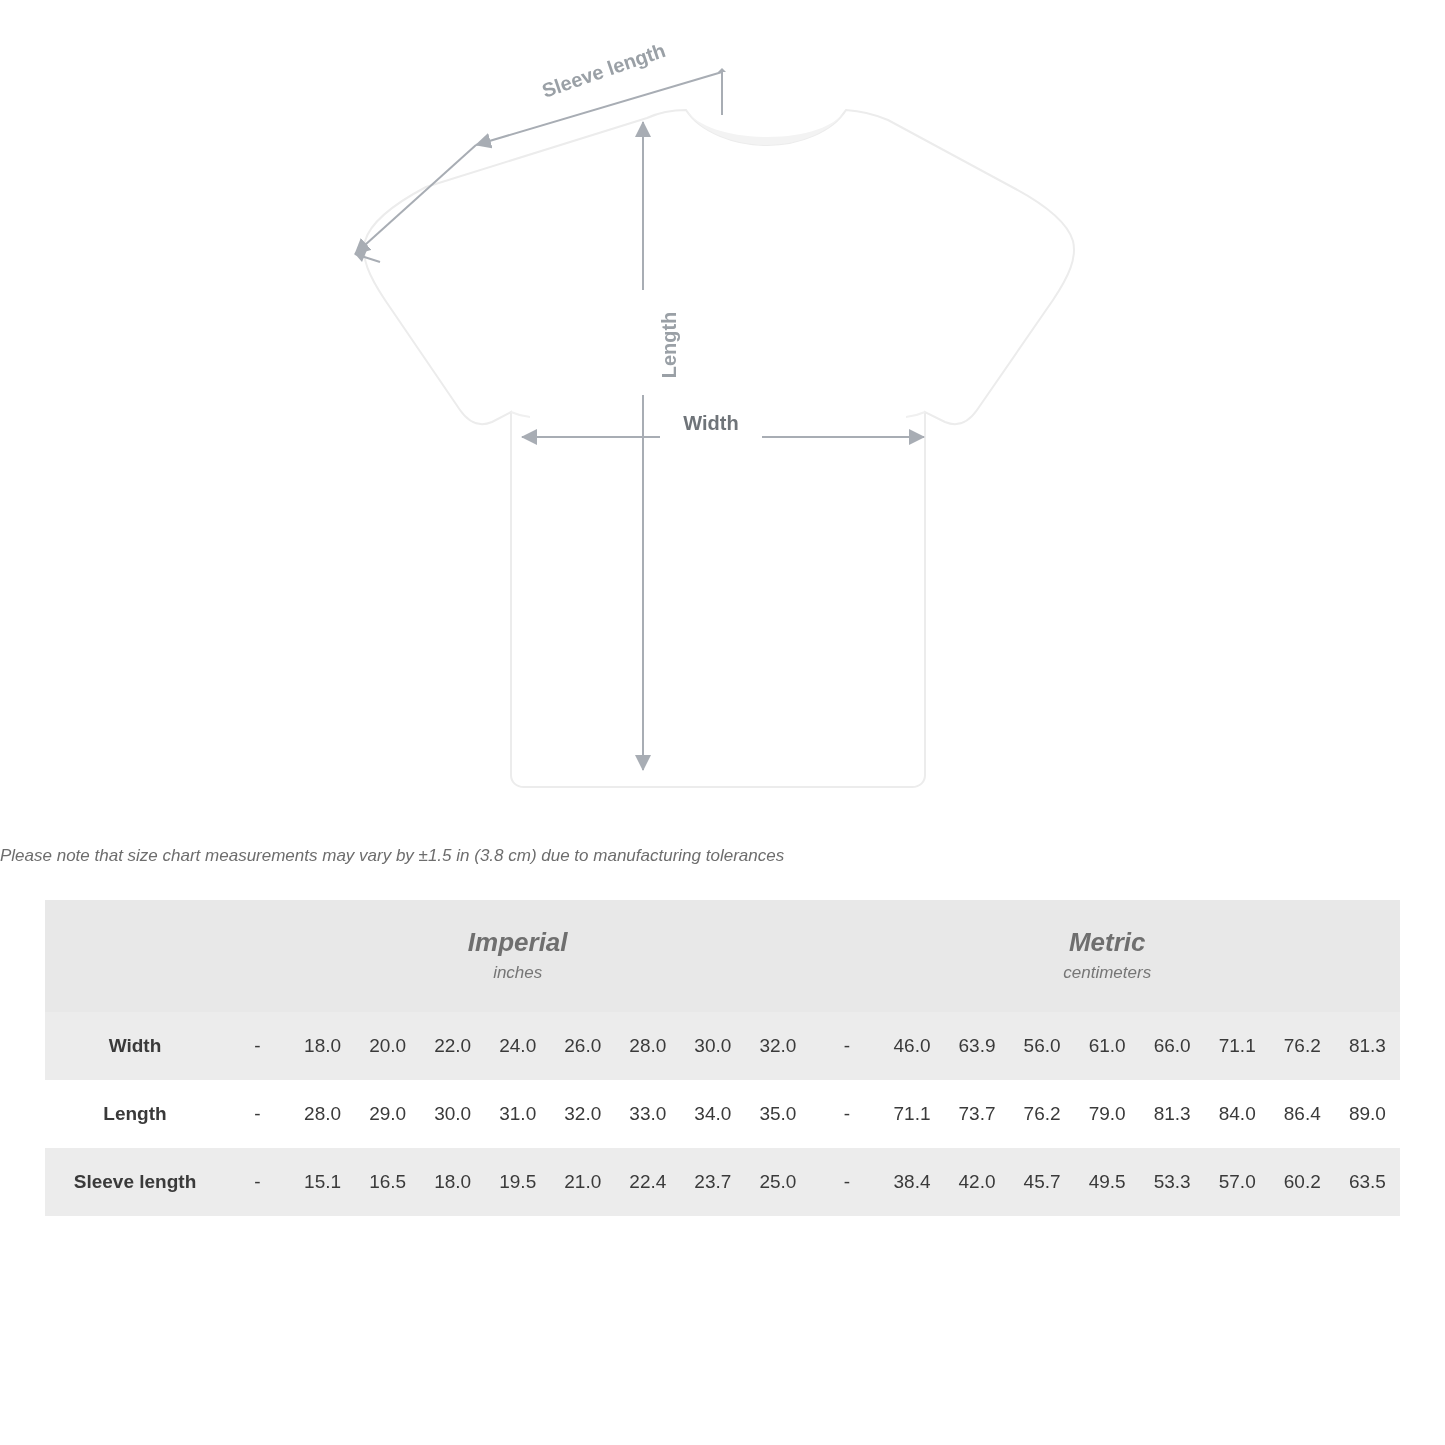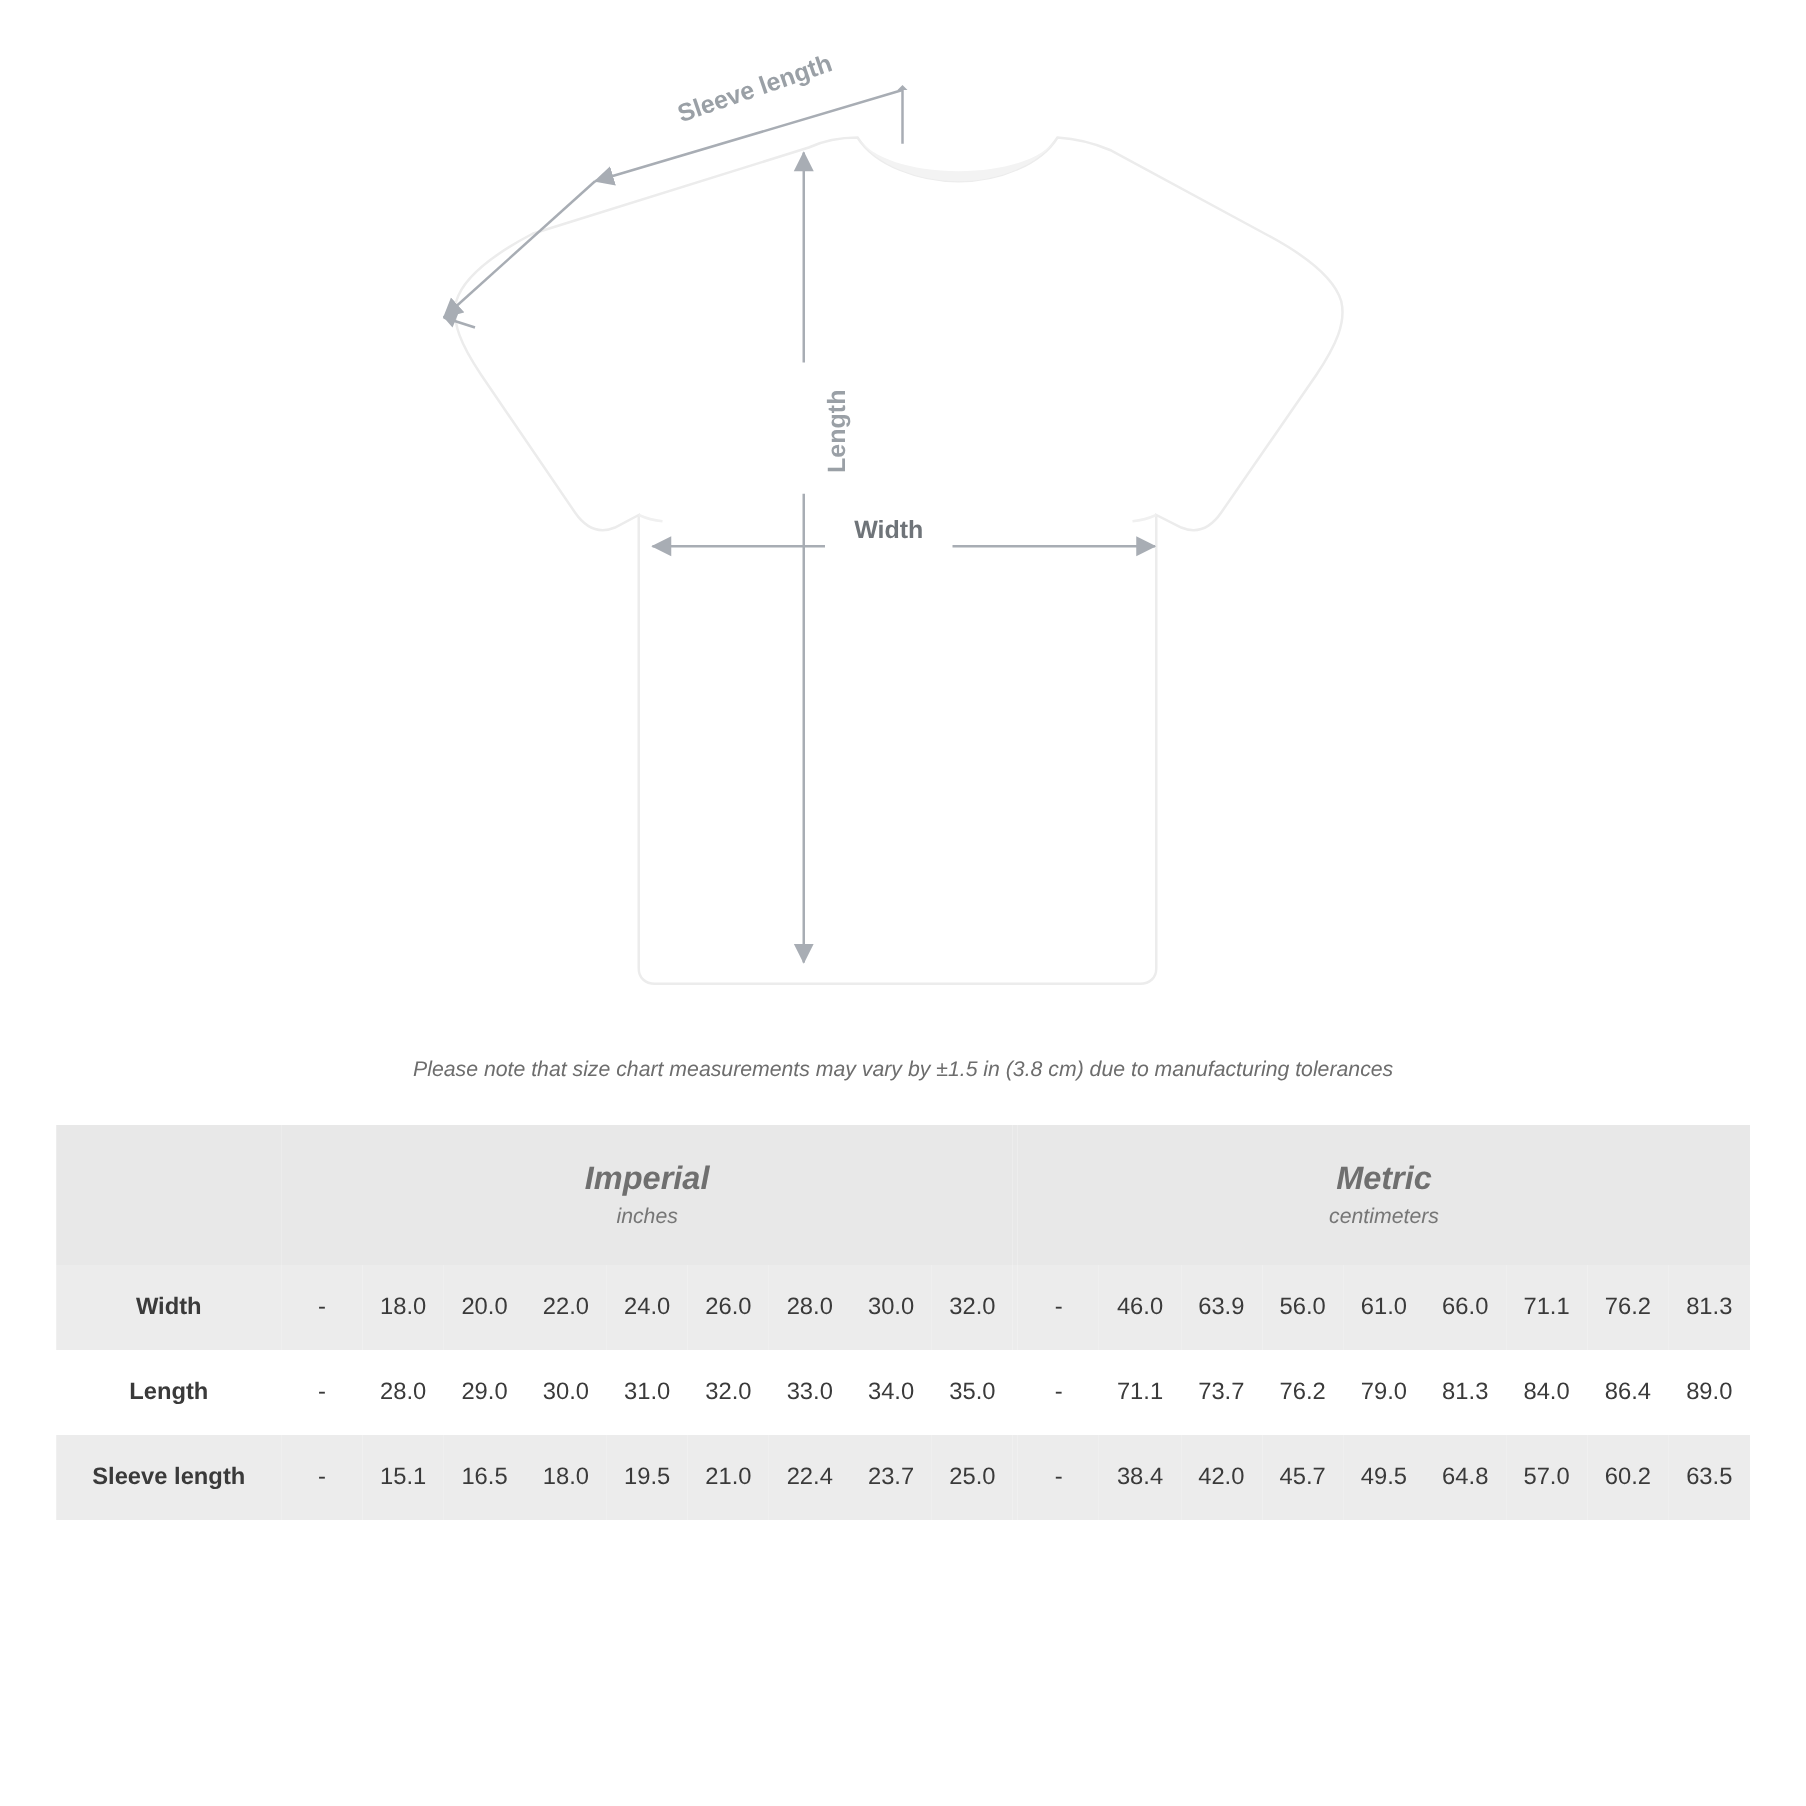--- a/index.html
+++ b/index.html
@@ -42,7 +42,6 @@
     letter-spacing: 0.2px;
   }
   .chart-note {
-    text-align: center;
     font-size: 17px;
     font-style: italic;
     color: #6d6d6d;

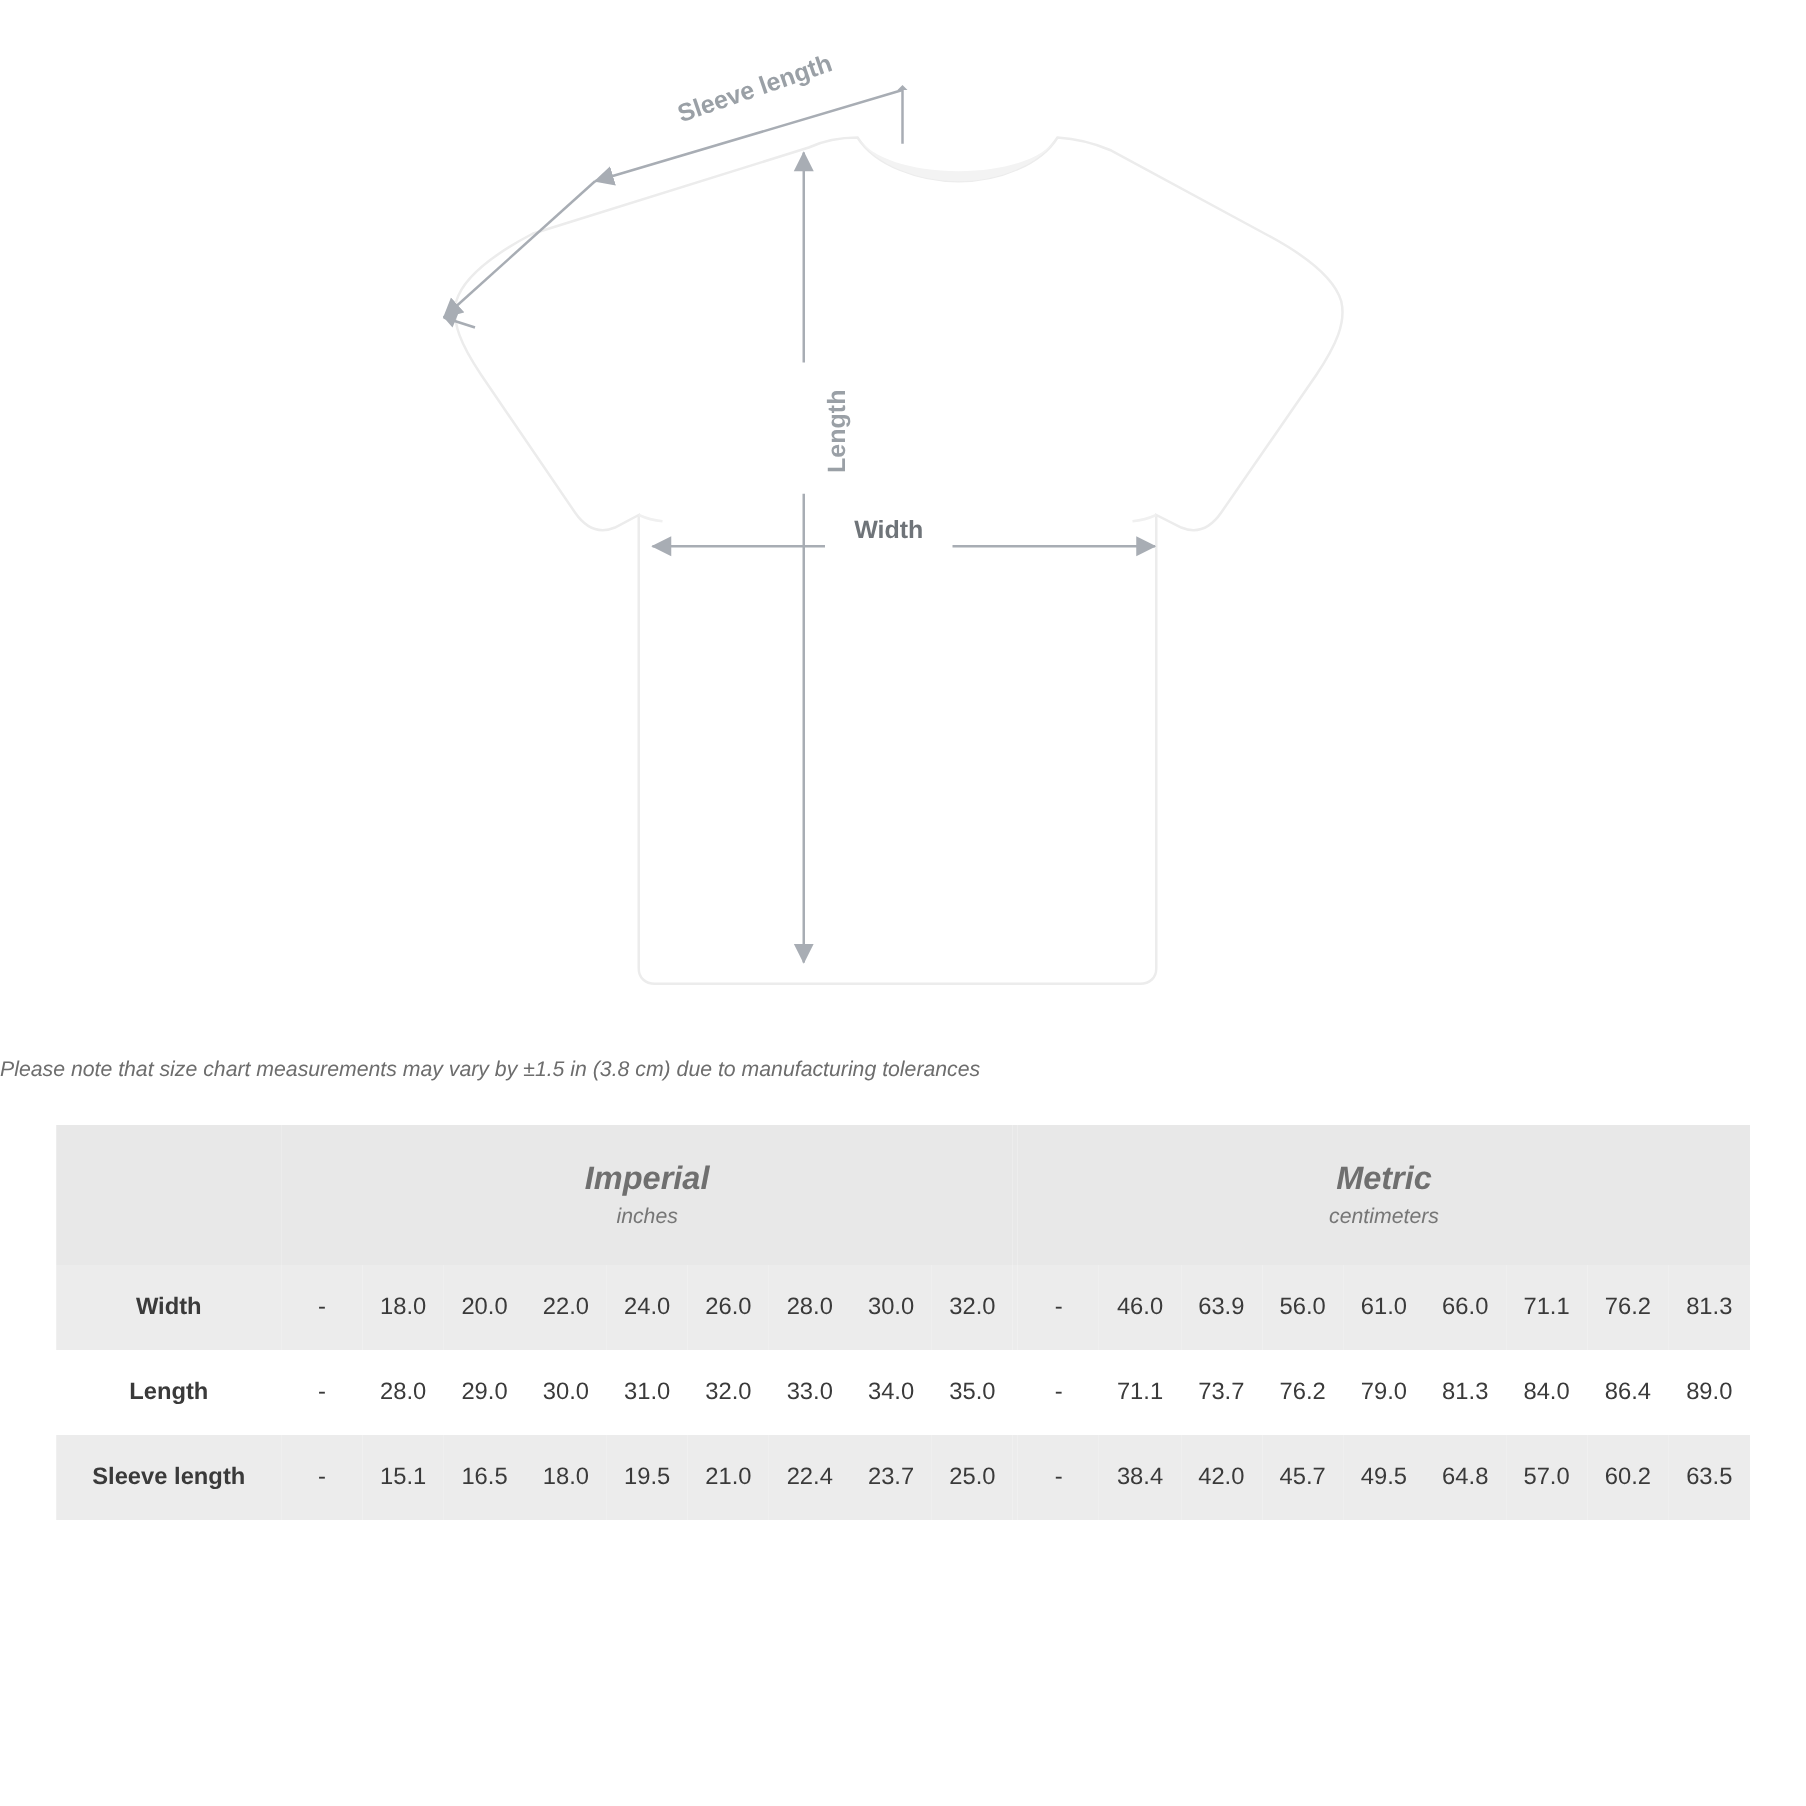--- a/index.html
+++ b/index.html
@@ -275,7 +275,7 @@
           <td>42.0</td>
           <td>45.7</td>
           <td>49.5</td>
-          <td>64.8</td>
+          <td>53.3</td>
           <td>57.0</td>
           <td>60.2</td>
           <td>63.5</td>

